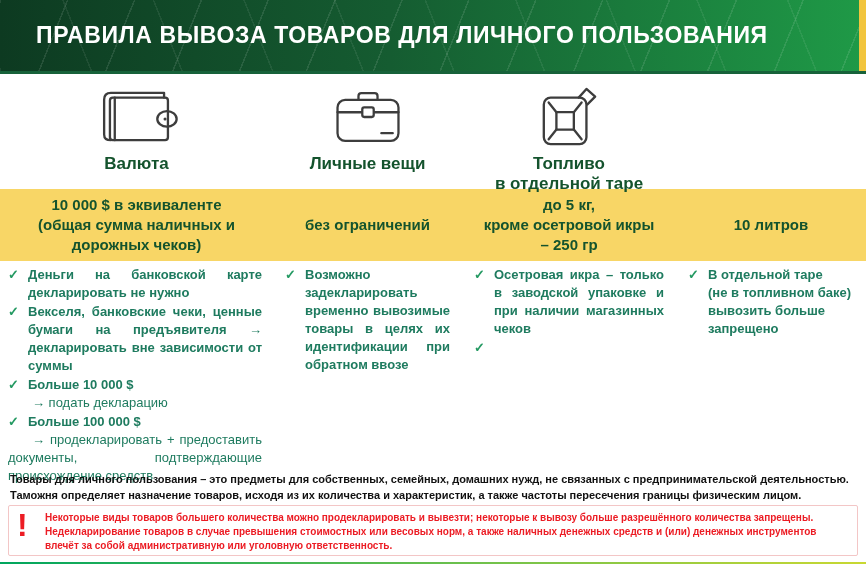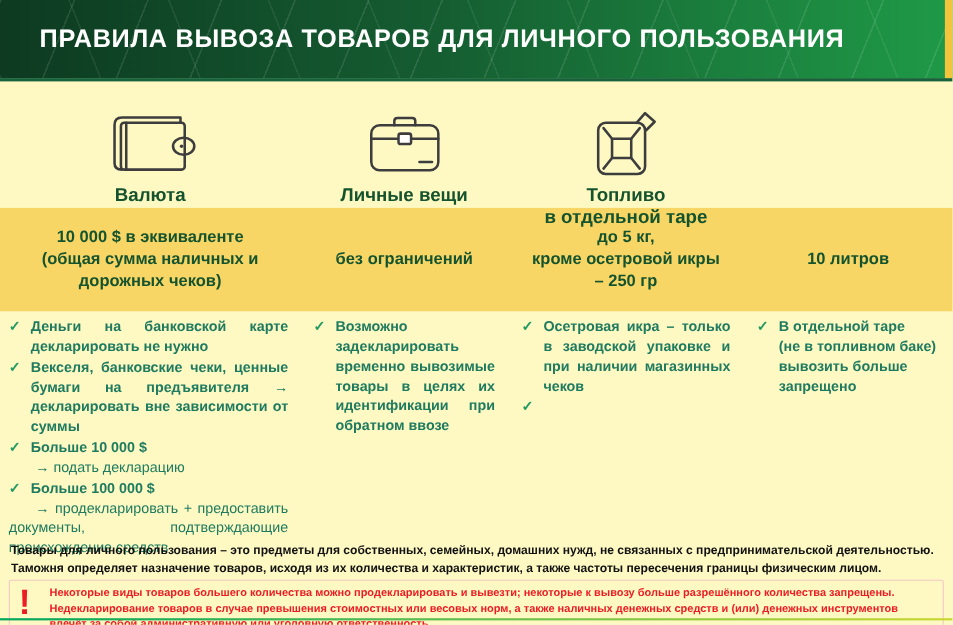--- a/index.html
+++ b/index.html
@@ -4,7 +4,7 @@
 <style>
   * { margin:0; padding:0; box-sizing:border-box; }
   body { background:#e8e8e8; font-family:"Liberation Sans", sans-serif; }
-  .page { width:866px; height:568px; background:#fef9c3; position:relative; overflow:hidden; }
+  .page { width:866px; height:568px; background:#ffffff; position:relative; overflow:hidden; }
 
   
   .header {

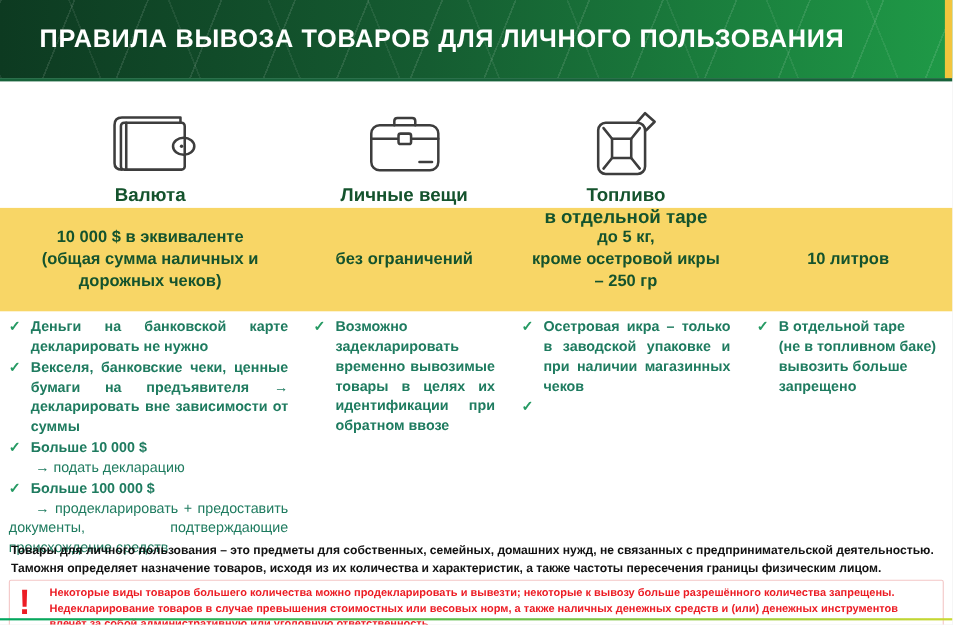--- a/index.html
+++ b/index.html
@@ -21,7 +21,7 @@
   
   .grid { display:grid; grid-template-columns:273px 189px 214px 190px; }
 
-  .icons-row { height:115px; padding-top:24px; }
+  .icons-row { height:115px; padding-top:10px; }
   .col-head { display:flex; flex-direction:column; align-items:center; }
   .icon-box { height:66px; display:flex; align-items:center; justify-content:center; }
   .icon-box svg { stroke:#3d3d3d; fill:none; stroke-width:2.4; stroke-linecap:round; stroke-linejoin:round; }

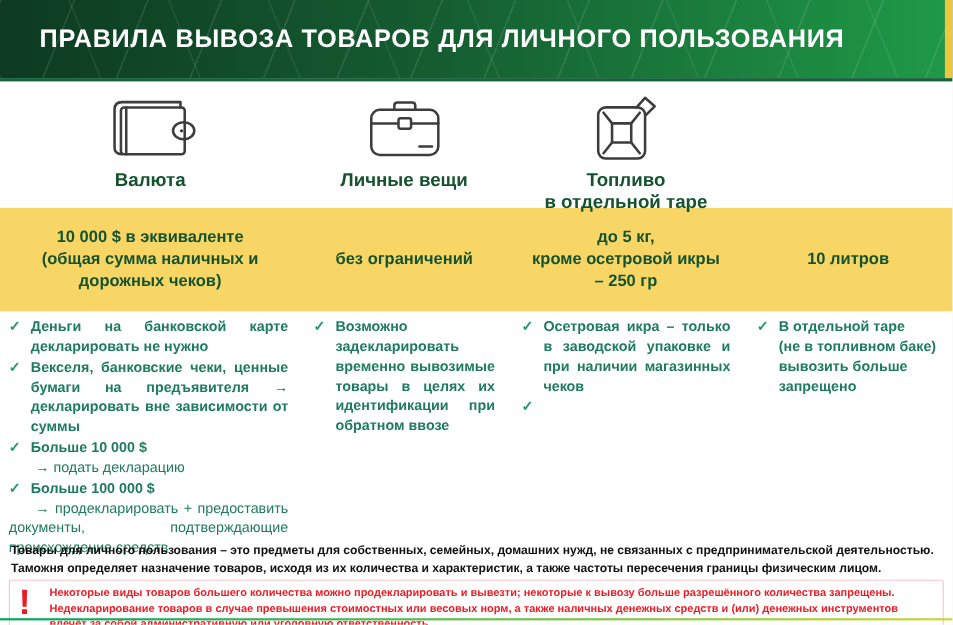--- a/index.html
+++ b/index.html
@@ -27,7 +27,7 @@
   .icon-box svg { stroke:#3d3d3d; fill:none; stroke-width:2.4; stroke-linecap:round; stroke-linejoin:round; }
   .col-label { margin-top:4px; text-align:center; color:#14532d; font-weight:bold; font-size:17px; line-height:1.18; white-space:pre-line; }
 
-  .limits-row { height:94px; background:#f8d666; align-items:center; }
+  .limits-row { height:72px; background:#f8d666; align-items:center; }
   .limit { text-align:center; color:#14532d; font-weight:bold; font-size:15px; line-height:1.35; white-space:pre-line; padding:0 8px; }
 
   .bullets-row { height:206px; padding-top:5px; }

